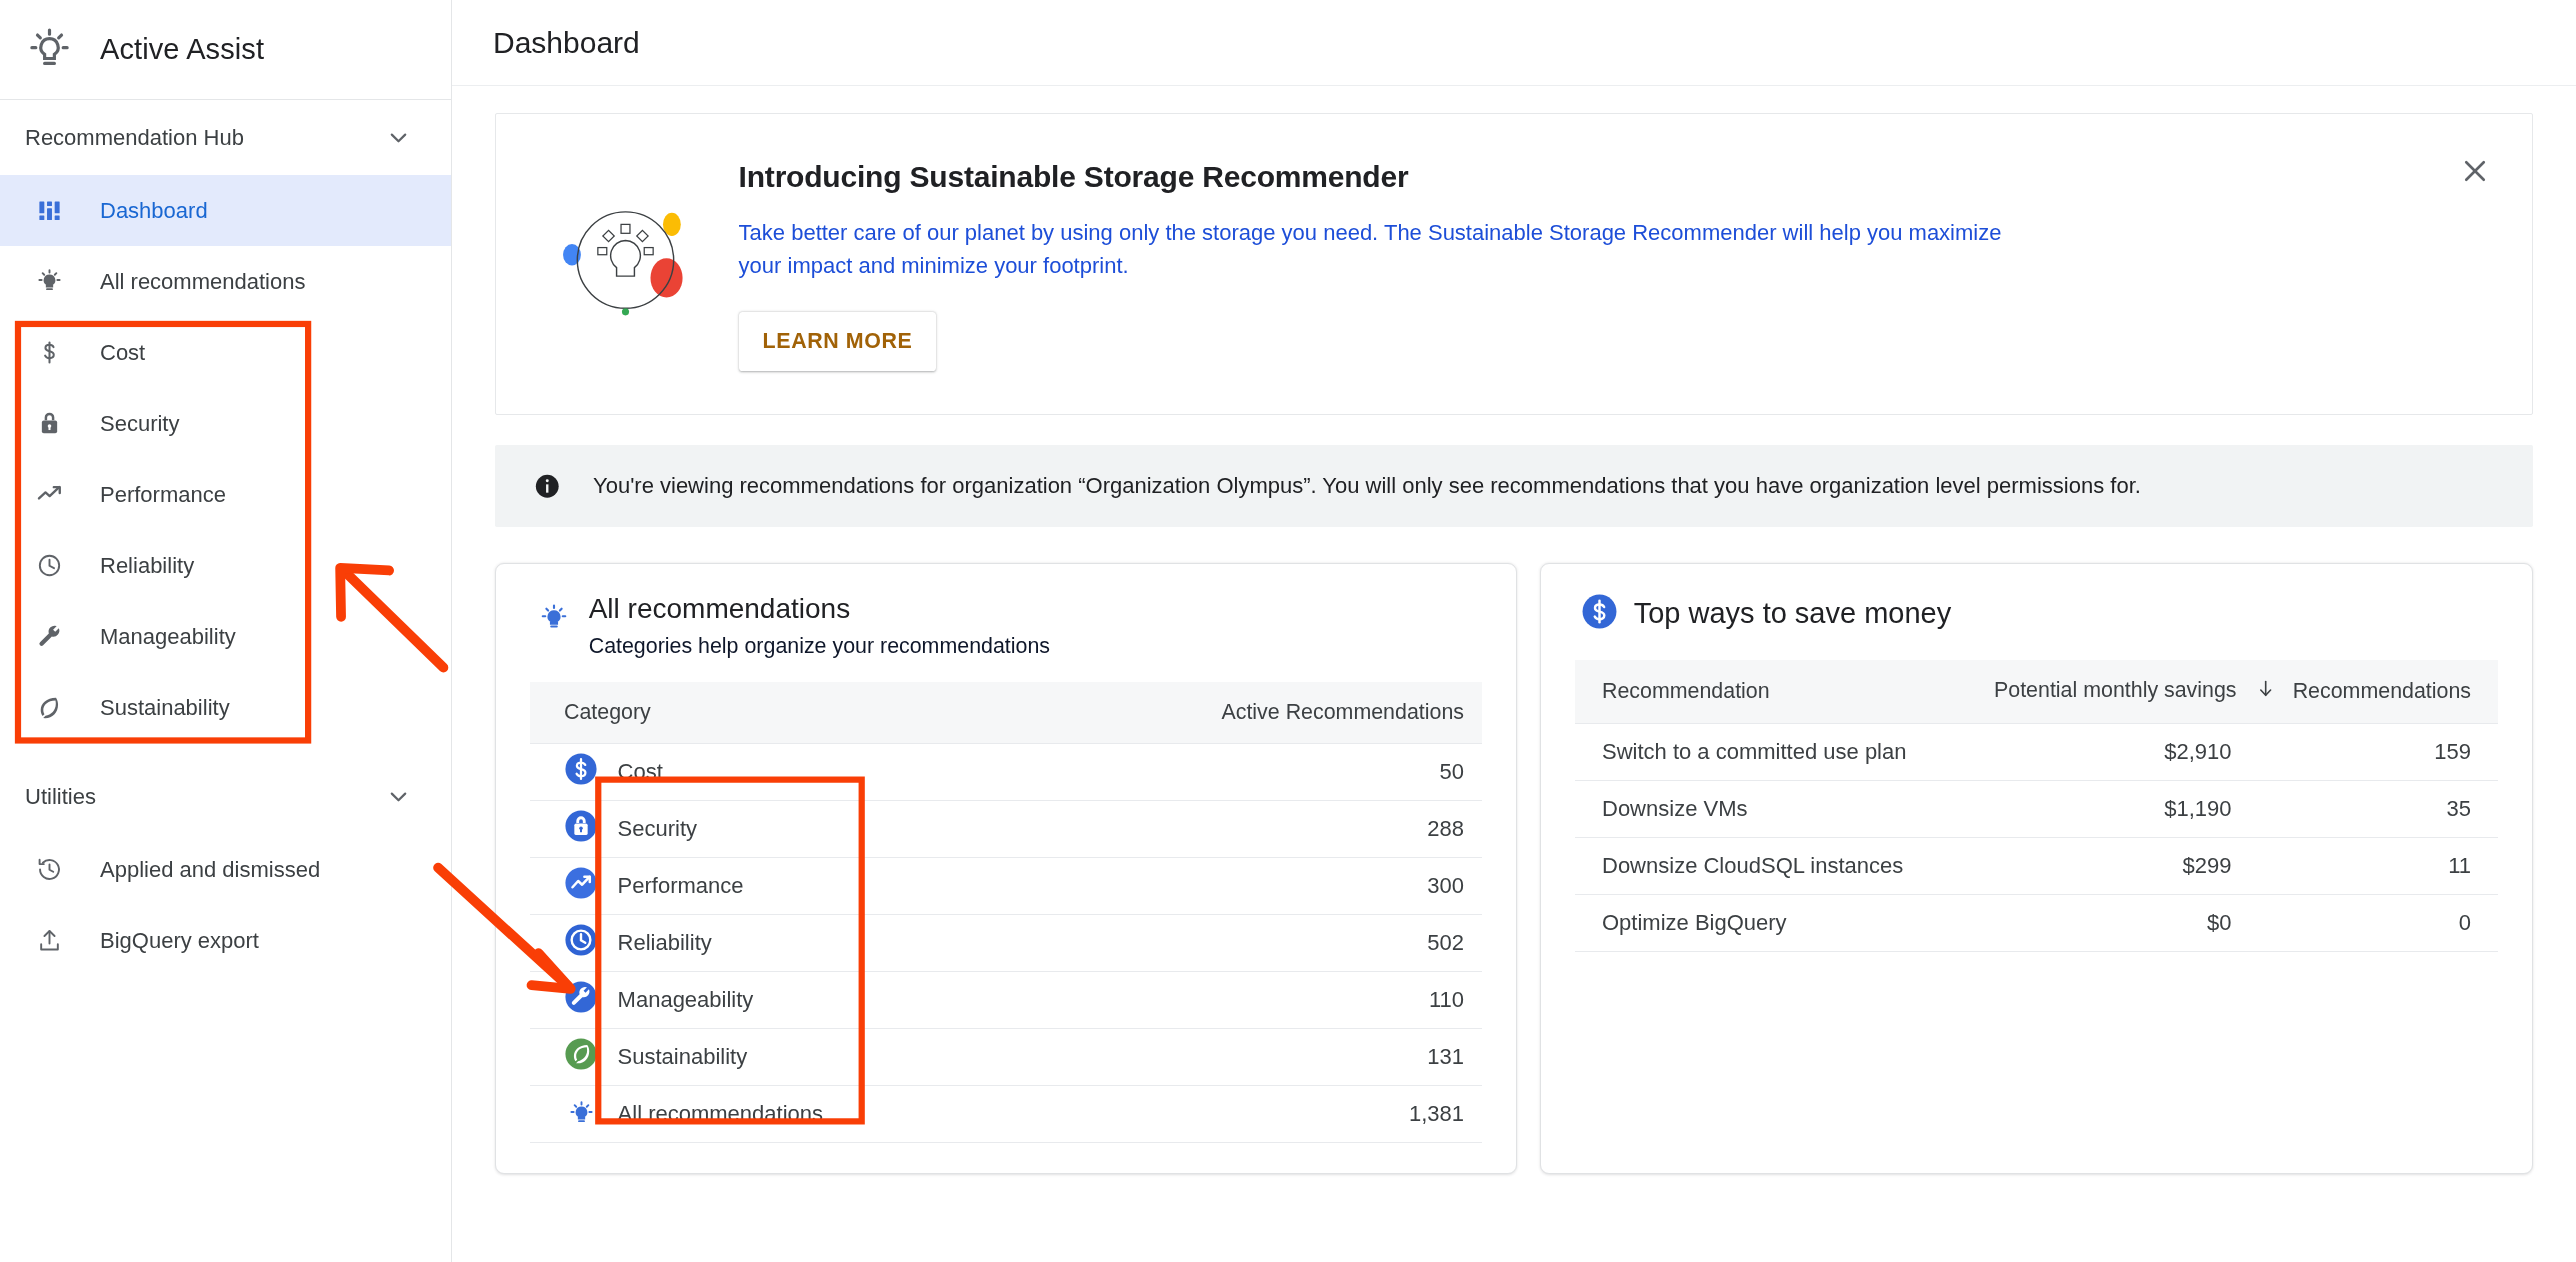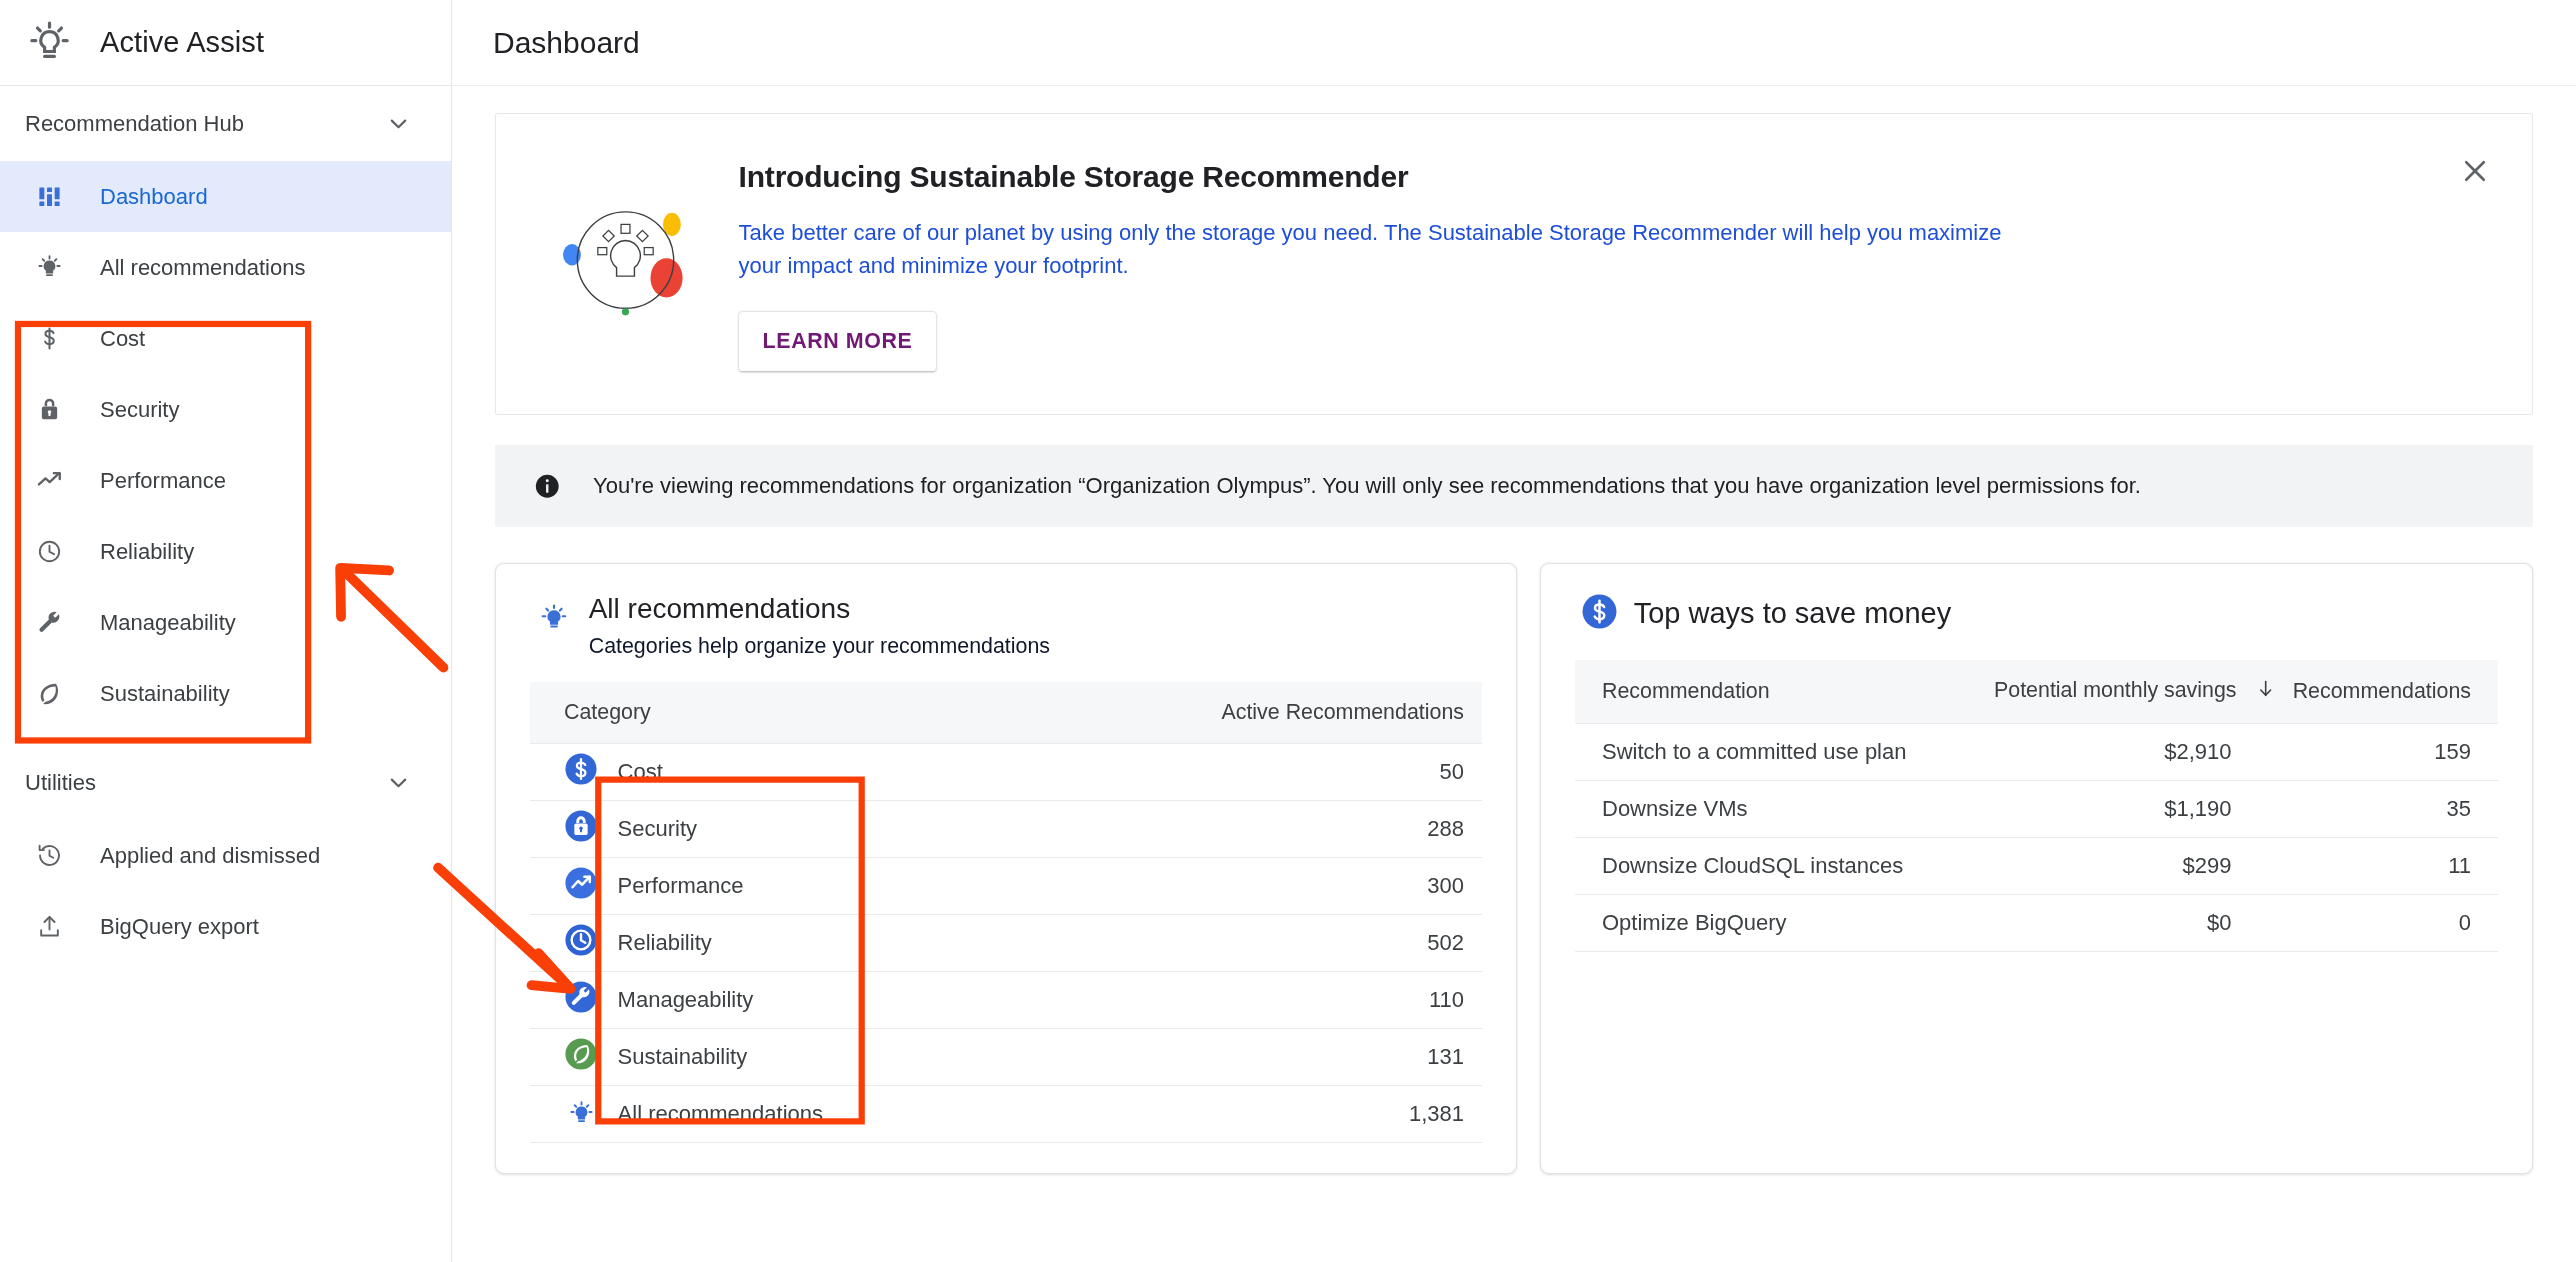--- a/index.html
+++ b/index.html
@@ -20,7 +20,7 @@
     flex: 0 0 452px;
   }
   .brand {
-    height: 86px;
+    height: 100px;
     display: flex; align-items: center;
     padding-left: 23px;
     border-bottom: 1.8px solid #e4e6e8;

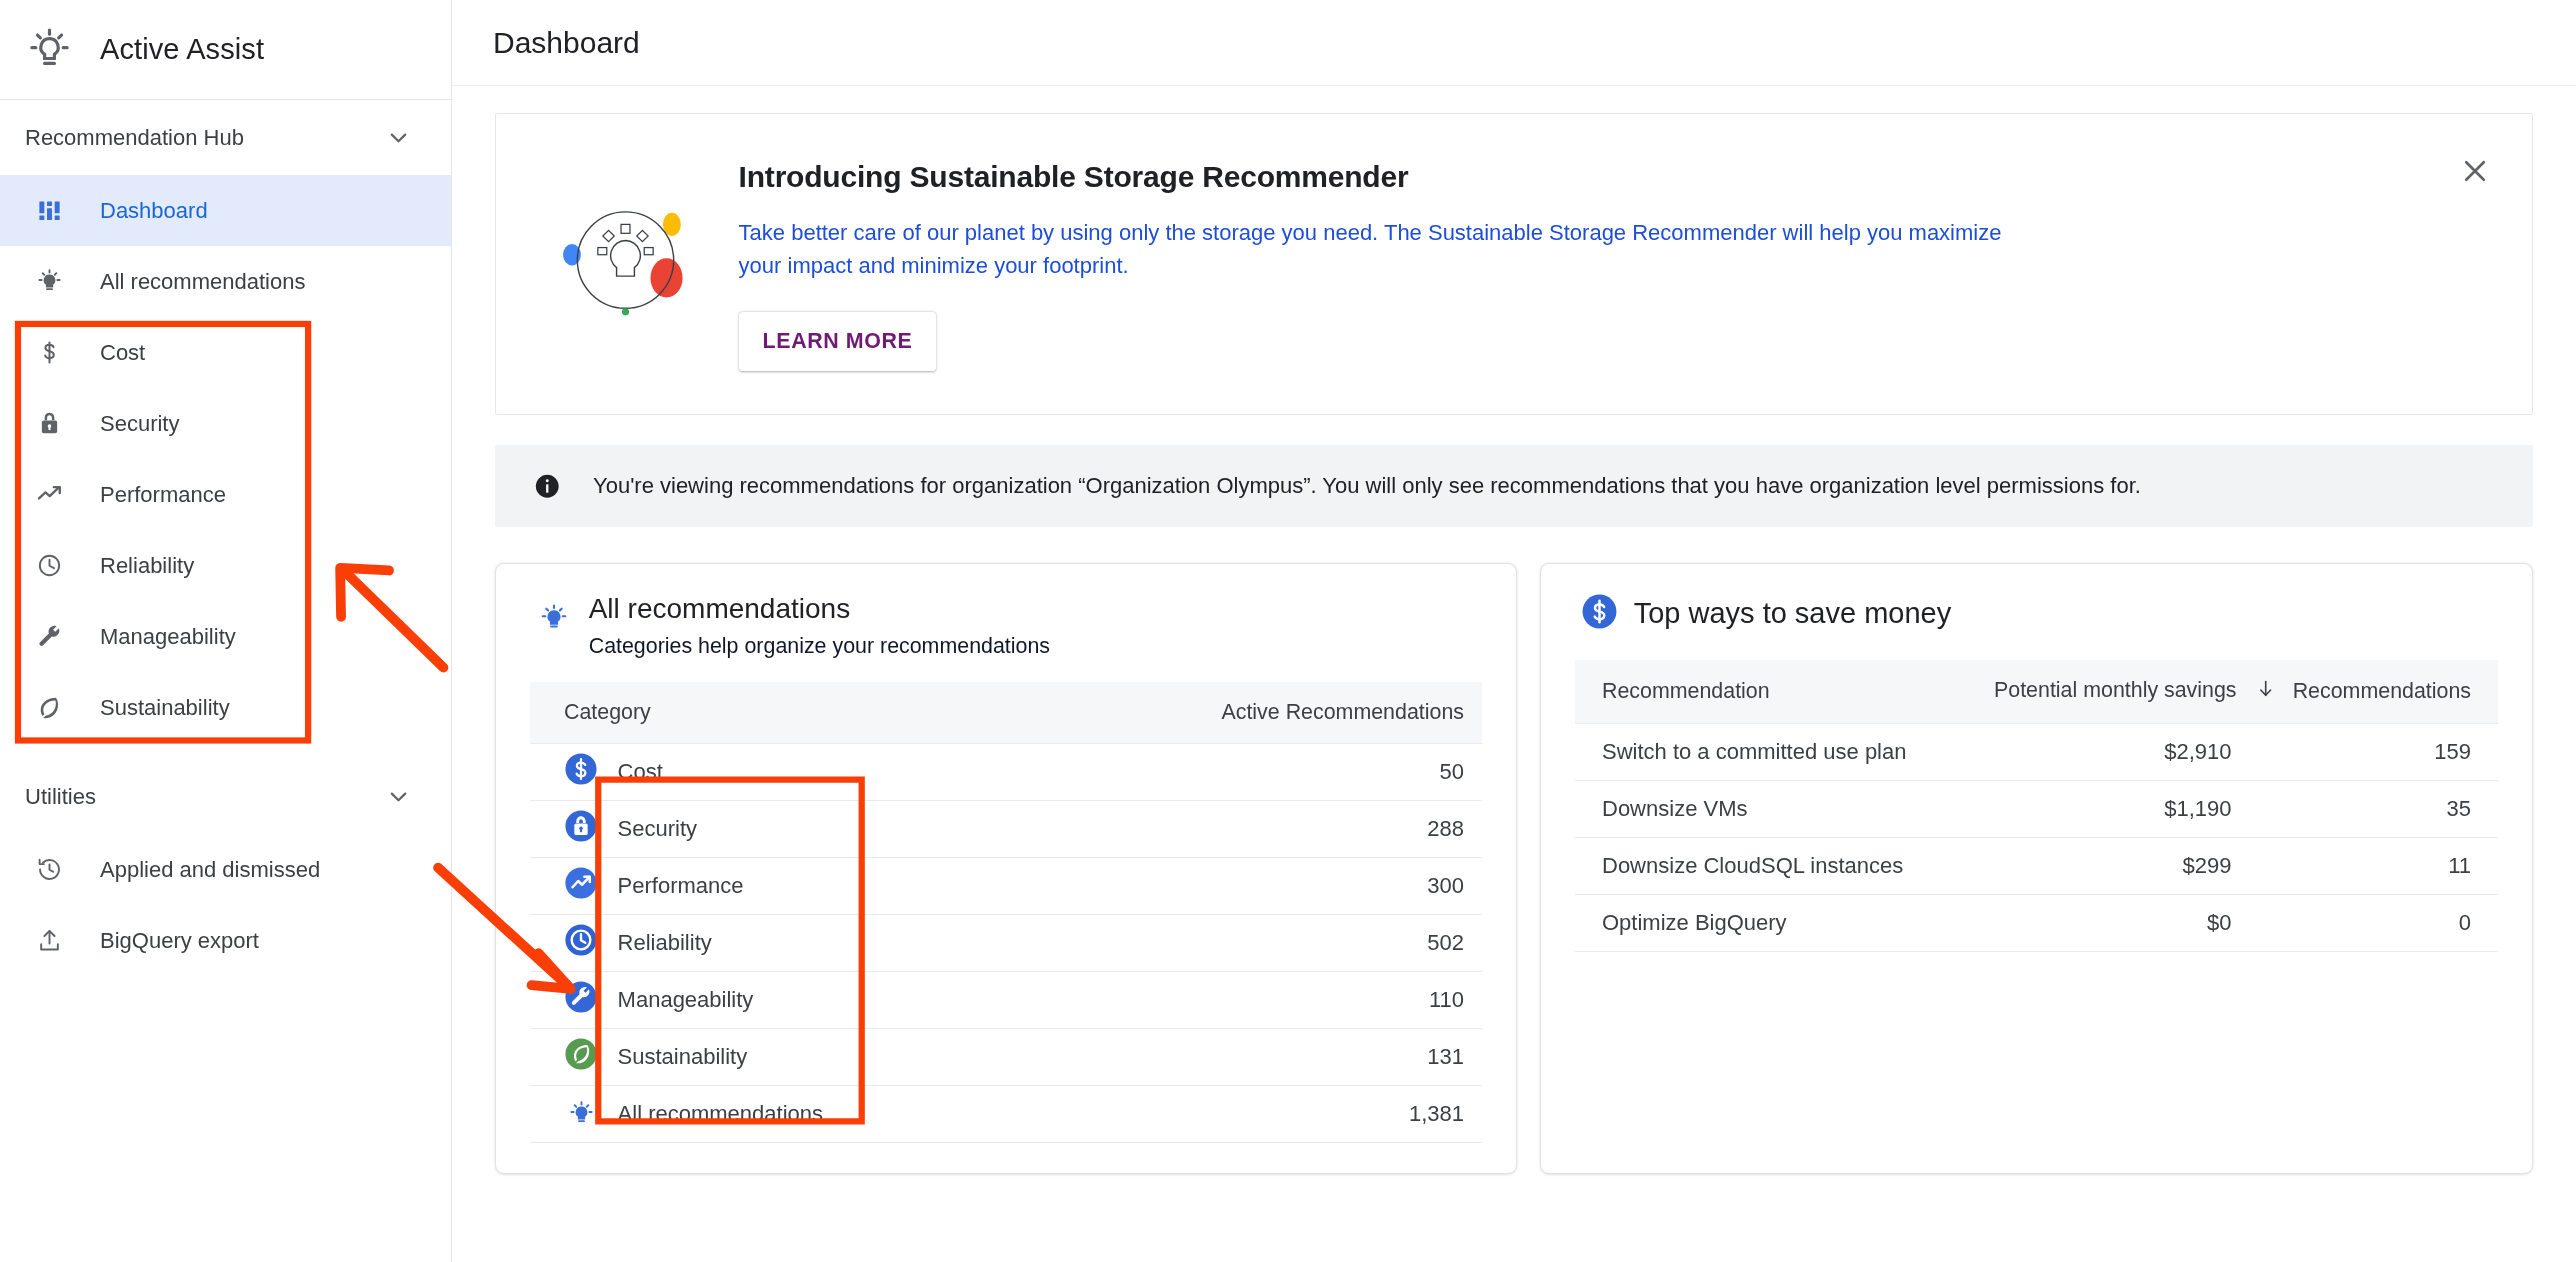--- a/index.html
+++ b/index.html
@@ -76,7 +76,7 @@
   .promo-btn {
     margin-top: 30px;
     display: inline-block;
-    background: #fff; color: #701a75;
+    background: #fff; color: #a16207;
     border: none; border-radius: 3.6px;
     box-shadow: 0 0.9px 2.7px rgba(60,64,67,.30), 0 0.9px 1.8px rgba(60,64,67,.15);
     font-size: 21.4px; font-weight: 600; letter-spacing: 0.6px;

